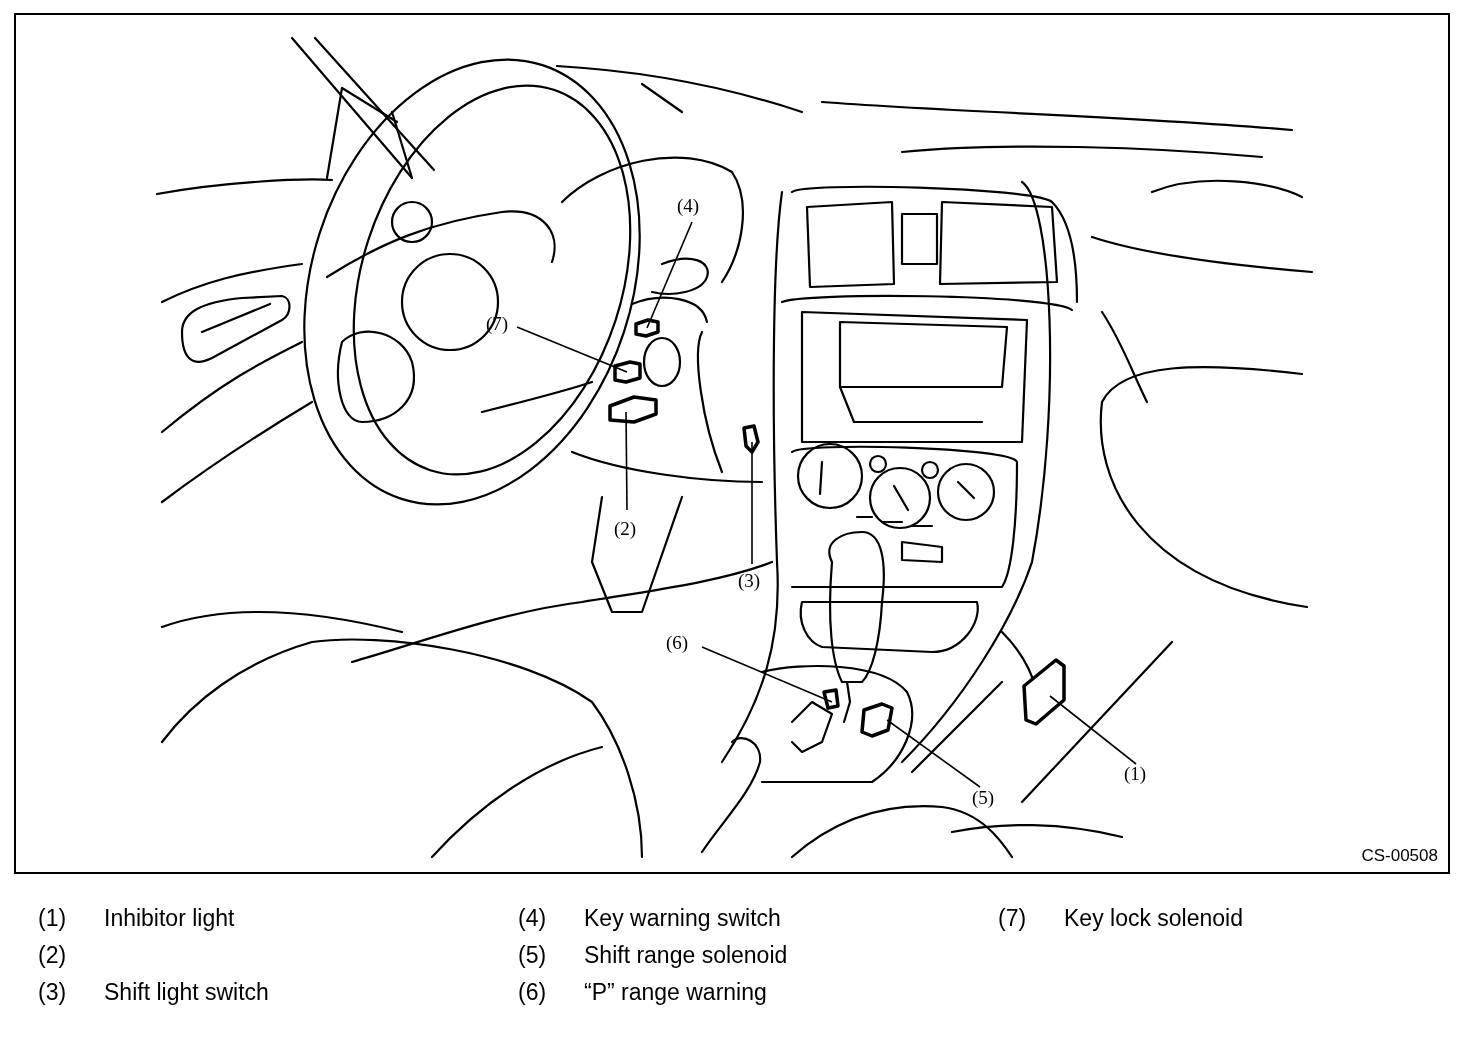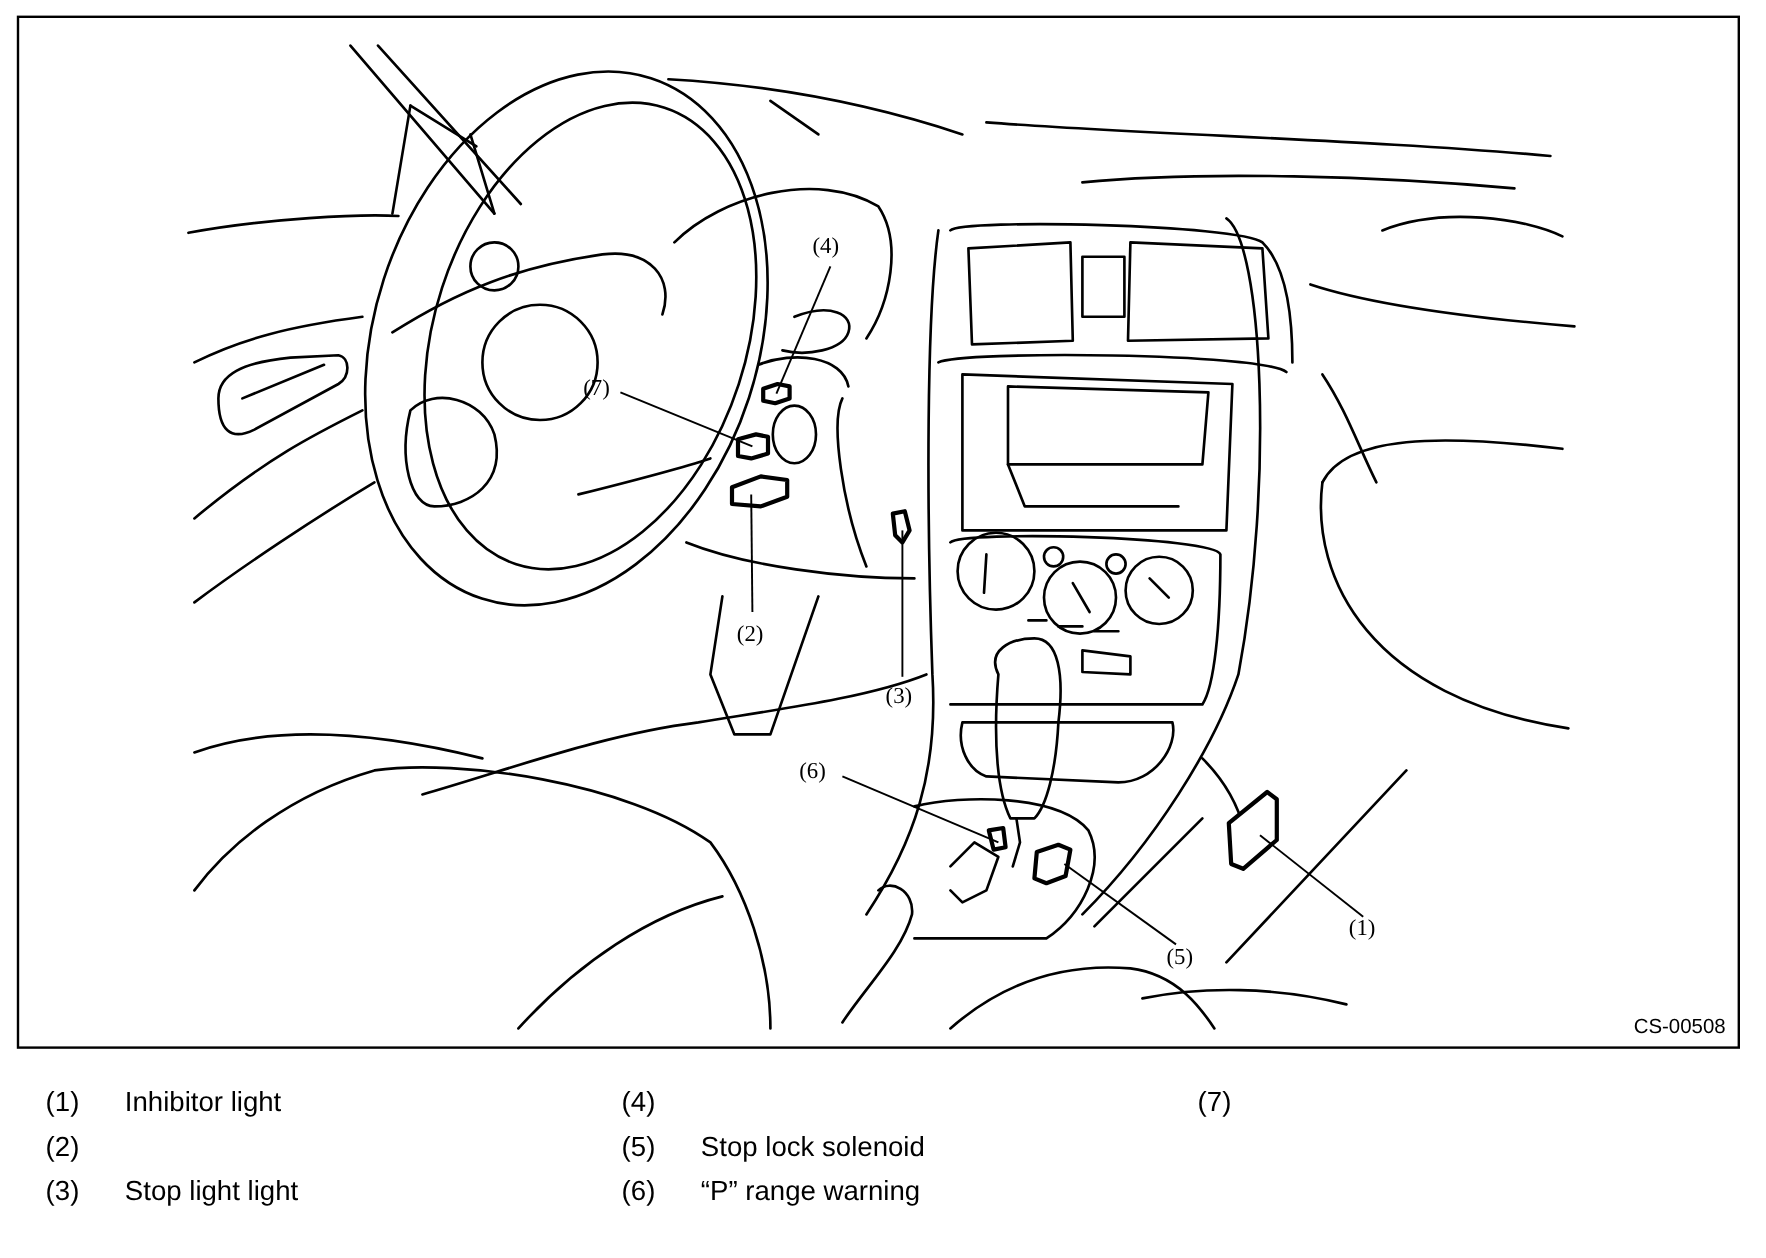--- a/index.html
+++ b/index.html
@@ -165,6 +165,7 @@
 <div class="legend" id="legend-col-2">
   <div class="row">
       <span class="num">(4)</span>
+      <span>Key warning switch</span>
     </div>
   <div class="row">
       <span class="num">(5)</span>

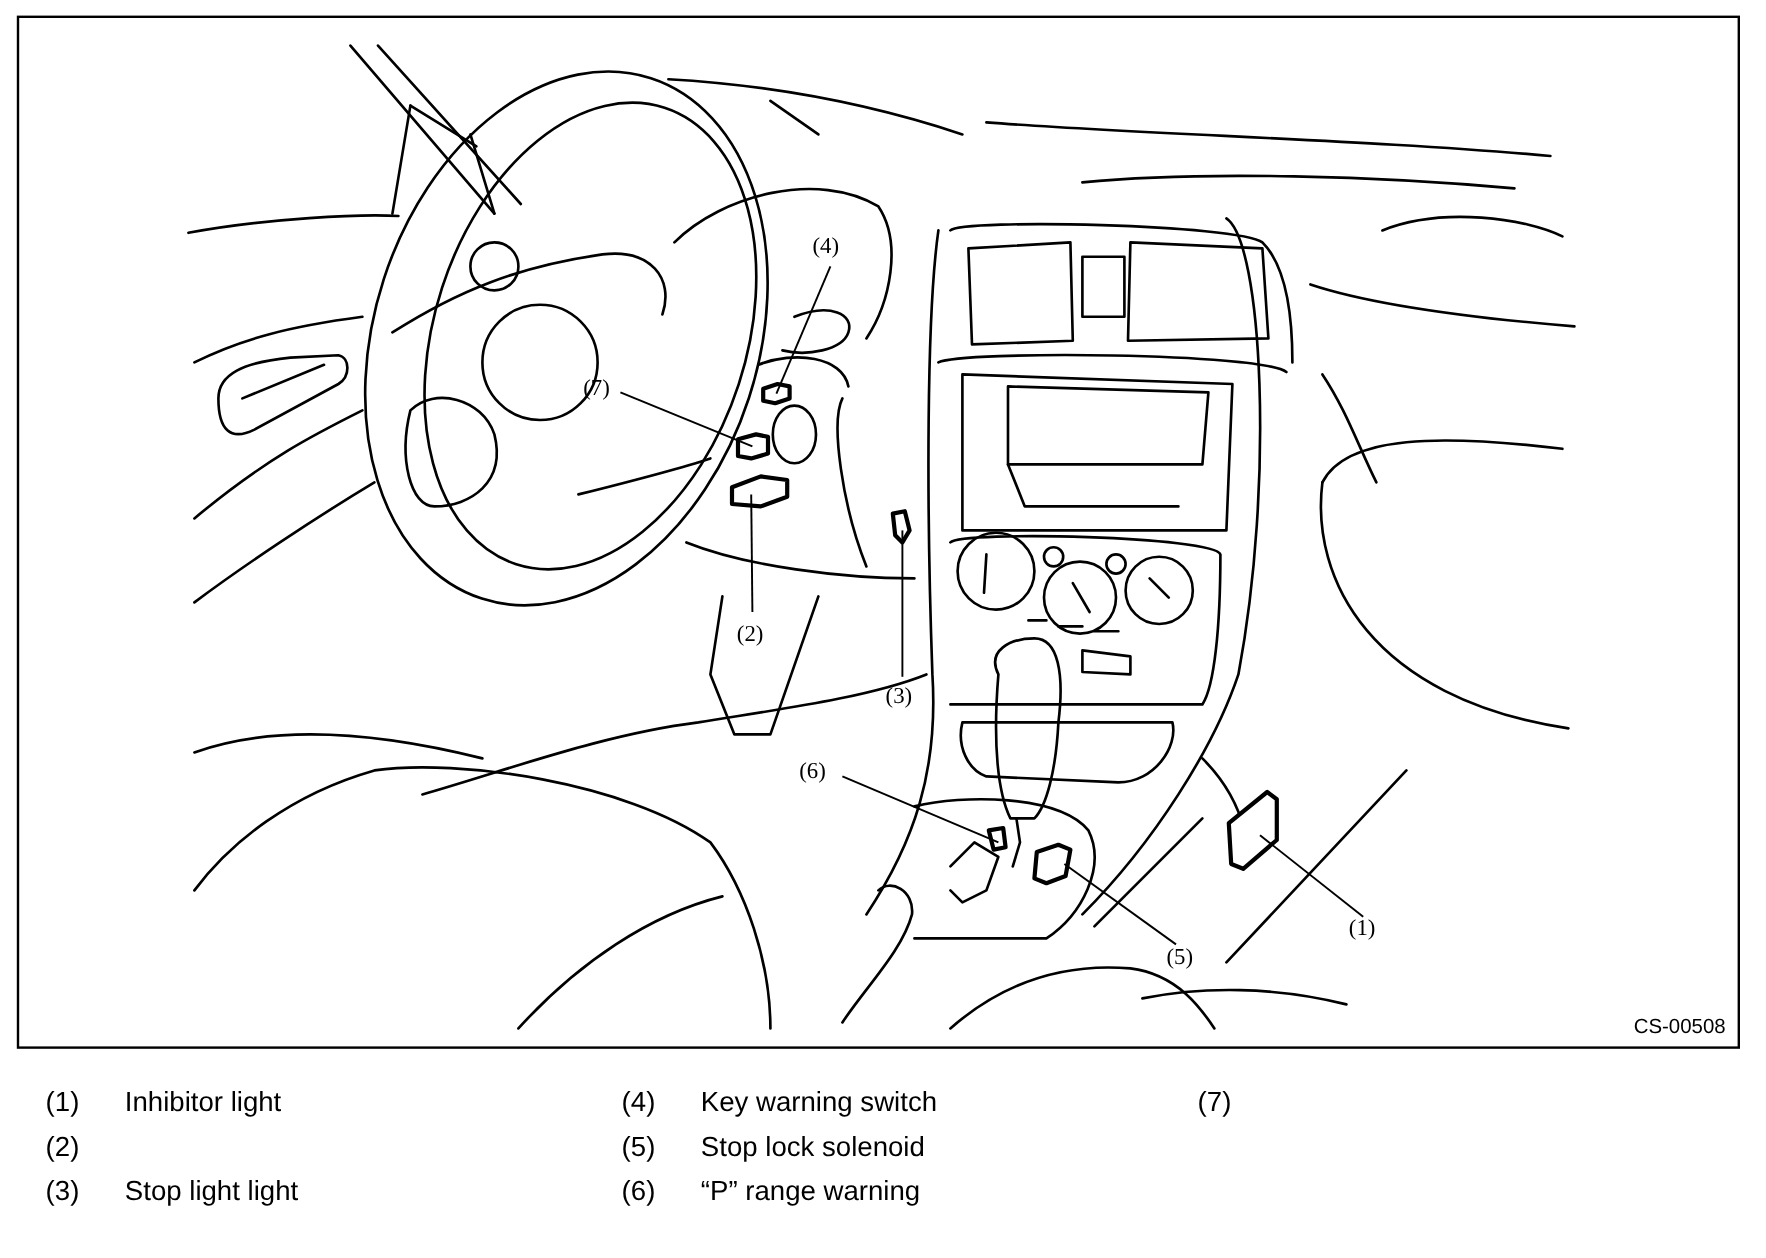--- a/index.html
+++ b/index.html
@@ -179,6 +179,7 @@
 <div class="legend" id="legend-col-3">
   <div class="row">
       <span class="num">(7)</span>
+      <span>Key lock solenoid</span>
     </div>
 </div>
 

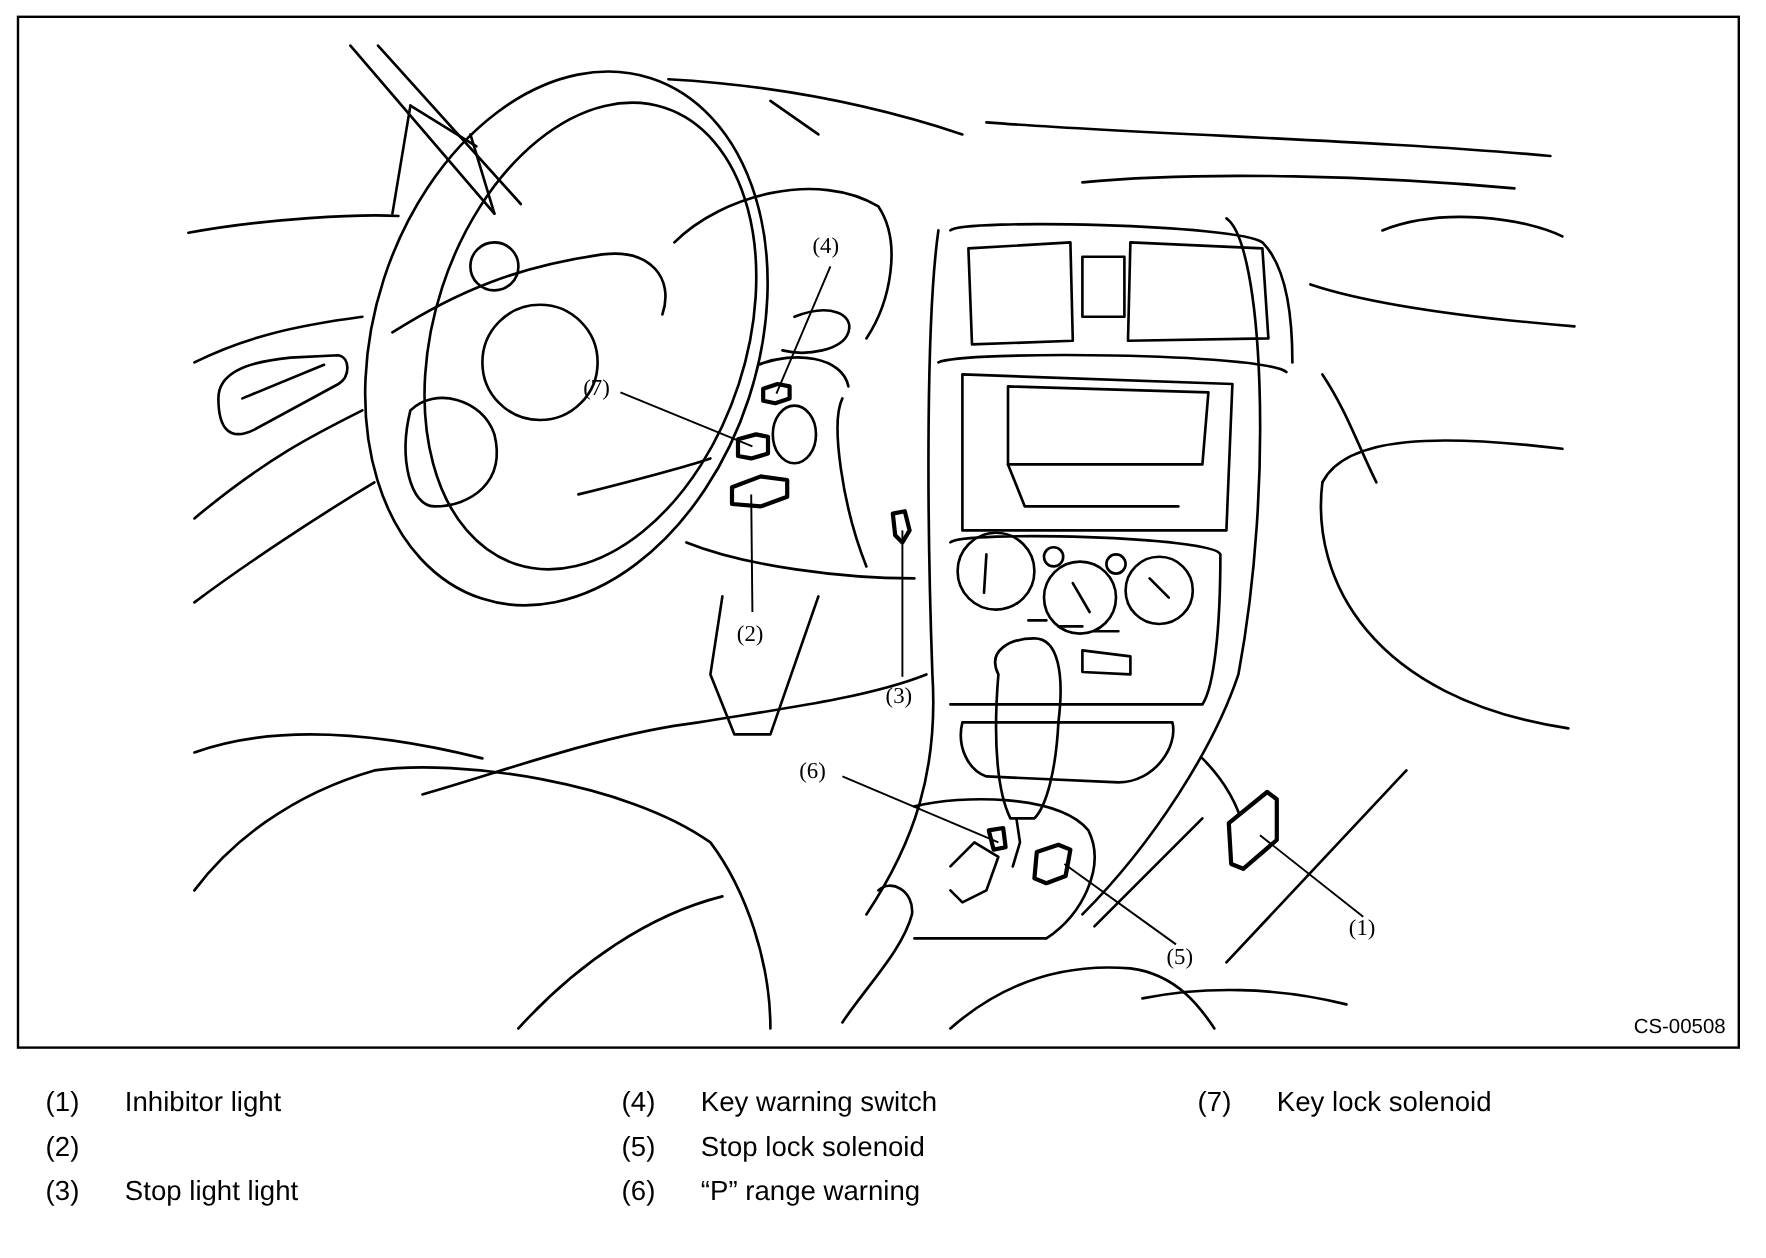--- a/index.html
+++ b/index.html
@@ -169,7 +169,7 @@
     </div>
   <div class="row">
       <span class="num">(5)</span>
-      <span>Stop lock solenoid</span>
+      <span>Shift range solenoid</span>
     </div>
   <div class="row">
       <span class="num">(6)</span>

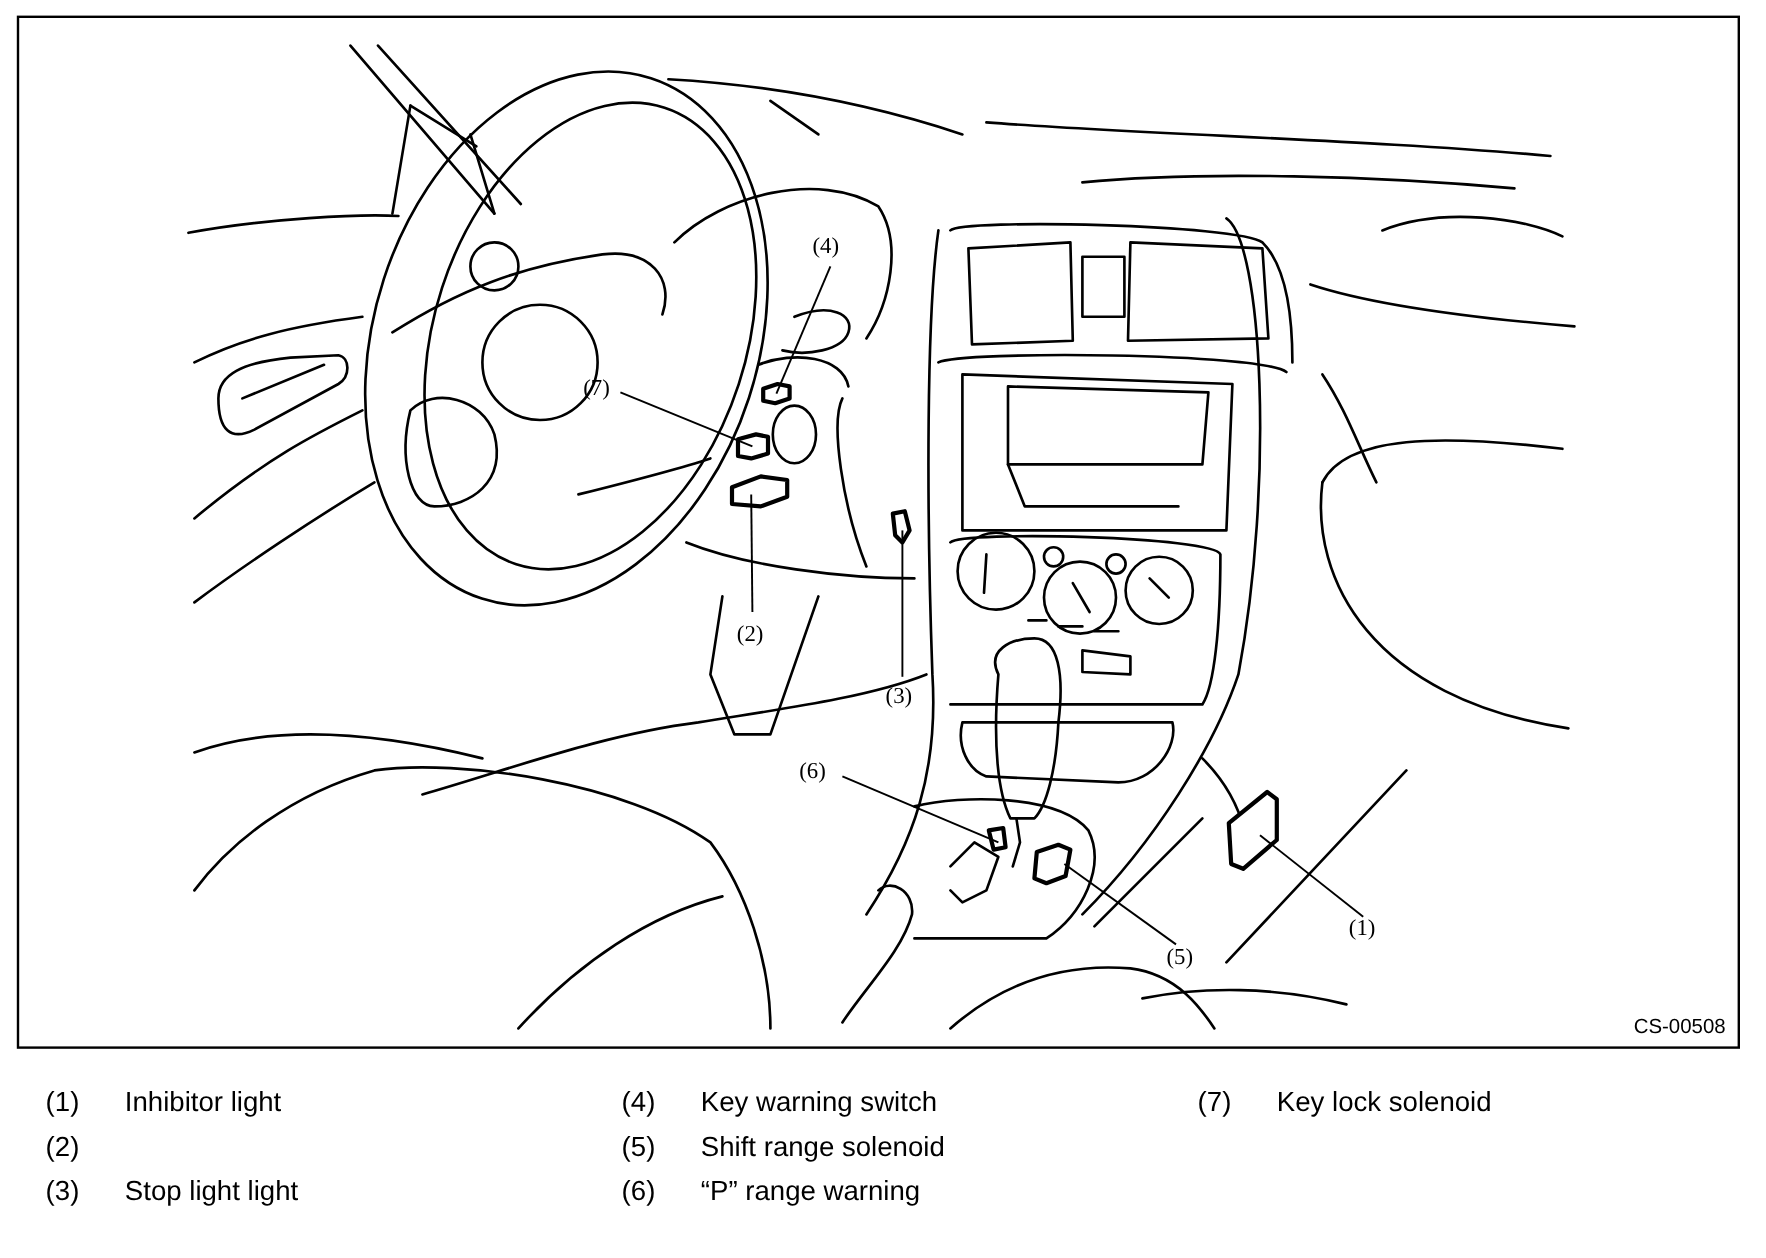--- a/index.html
+++ b/index.html
@@ -159,7 +159,7 @@
     </div>
   <div class="row">
       <span class="num">(3)</span>
-      <span>Stop light light</span>
+      <span>Shift light switch</span>
     </div>
 </div>
 <div class="legend" id="legend-col-2">

